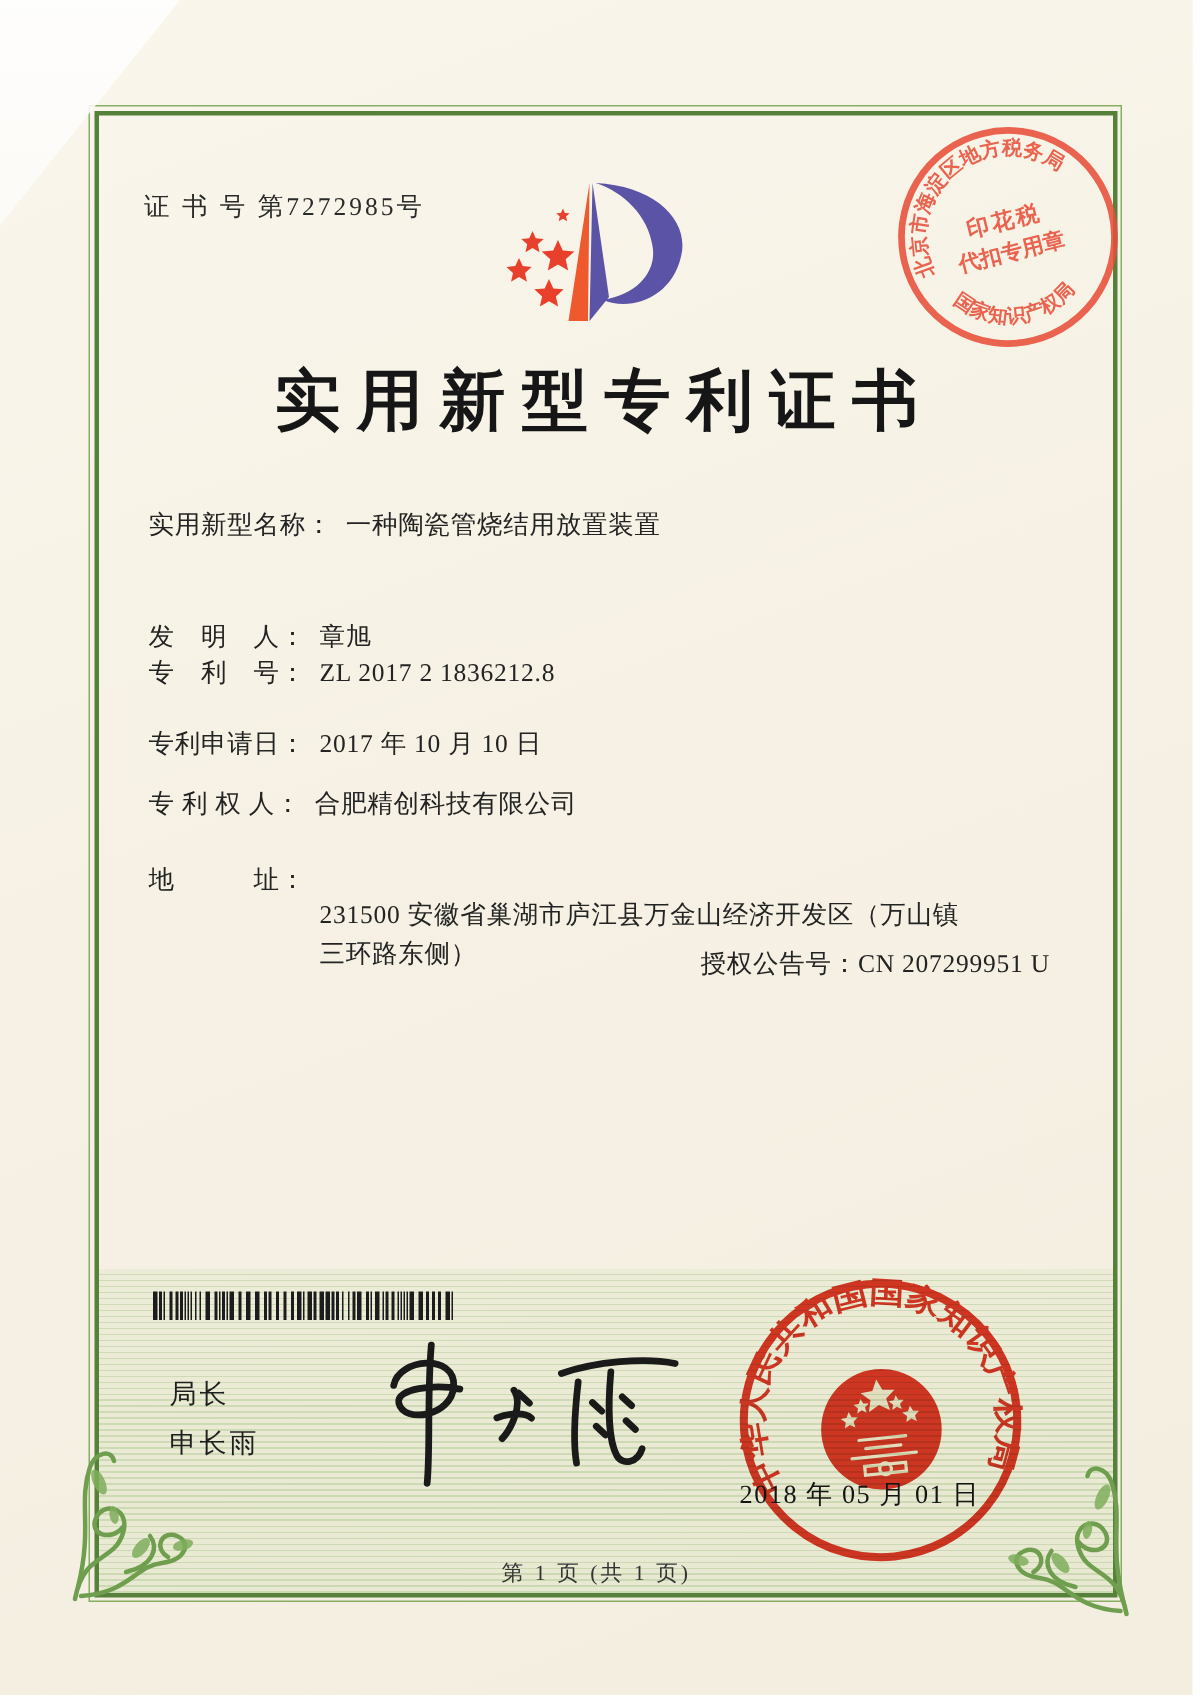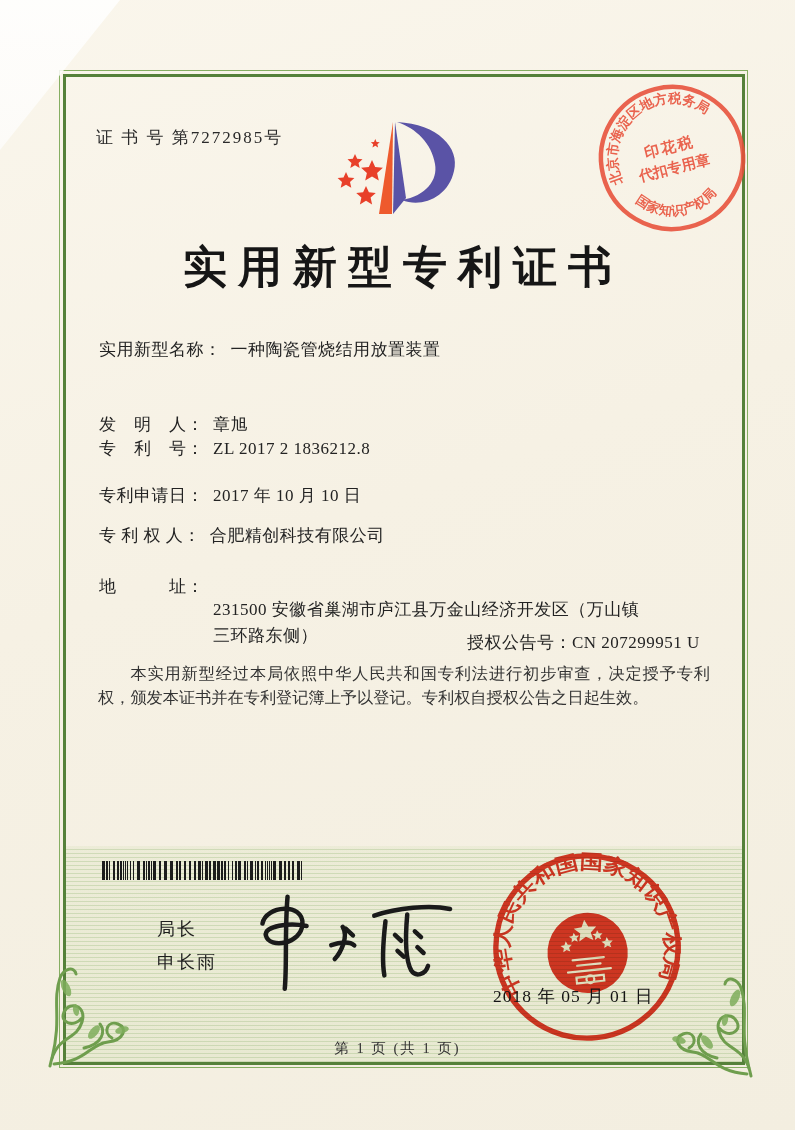--- a/index.html
+++ b/index.html
@@ -164,7 +164,6 @@
   </div>
 
   <div class="body-text">
-    <p>本实用新型经过本局依照中华人民共和国专利法进行初步审查，决定授予专利权，颁发本证书并在专利登记簿上予以登记。专利权自授权公告之日起生效。</p>
   </div>
 
   <div class="barcode" id="barcode">

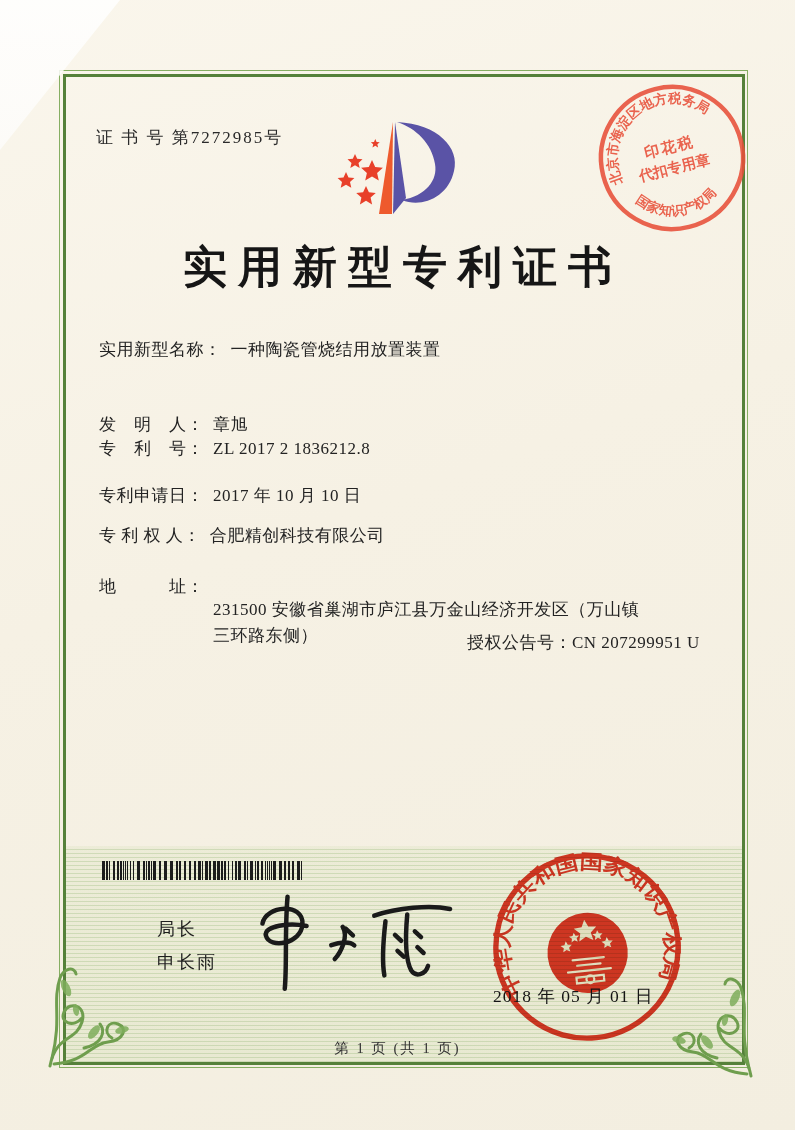--- a/index.html
+++ b/index.html
@@ -57,7 +57,7 @@
   .barcode{position:absolute;left:102px;top:861px;width:206px;height:19px;display:flex;align-items:stretch;}
   .barcode span{display:block;height:100%;background:#1c1c1c;}
   .signatory{position:absolute;left:113px;font-size:18px;letter-spacing:2px;color:#1e1e1e;
-    font-family:Liberation Sans, sans-serif;margin-left:44px;}
+    font-family:Liberation Sans, sans-serif;}
   .sig-title{top:917px;} .sig-name{top:950px;}
   .signature{position:absolute;left:243px;top:882px;width:245px;height:110px;transform:rotate(-2deg);}
   .seal{position:absolute;left:489px;top:849px;width:196px;height:196px;transform:rotate(-6deg);mix-blend-mode:multiply;}

